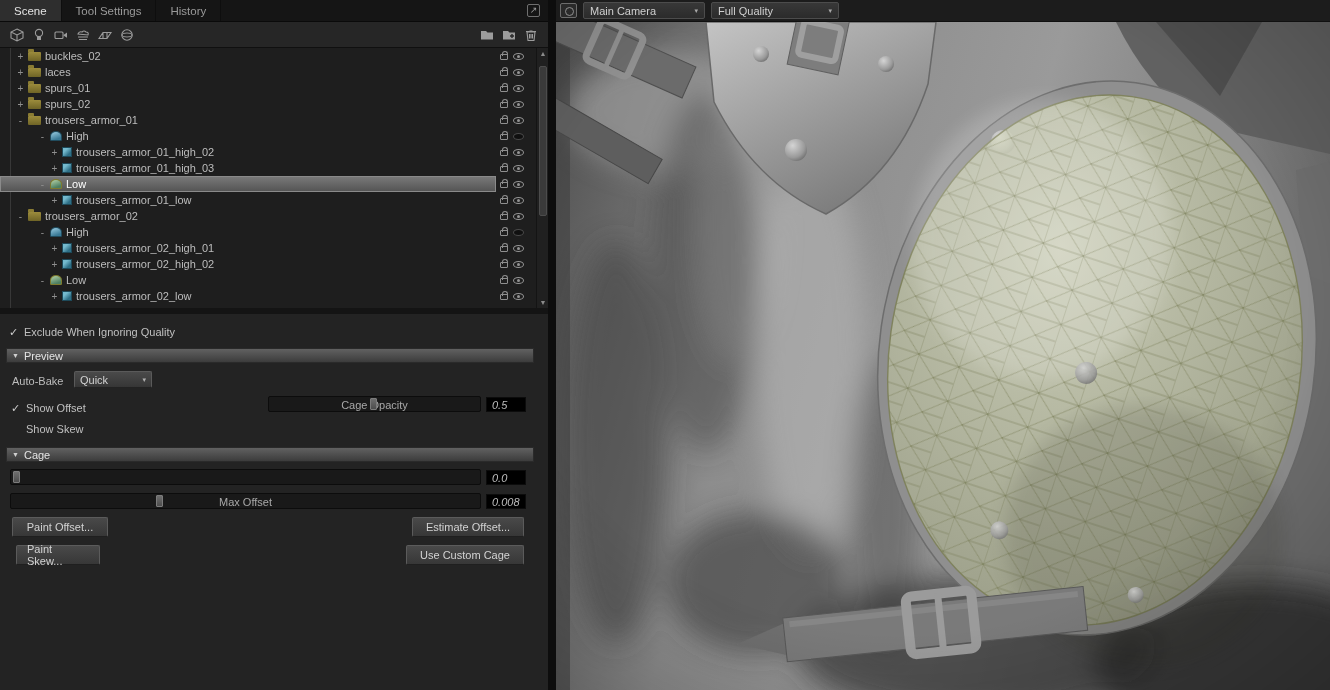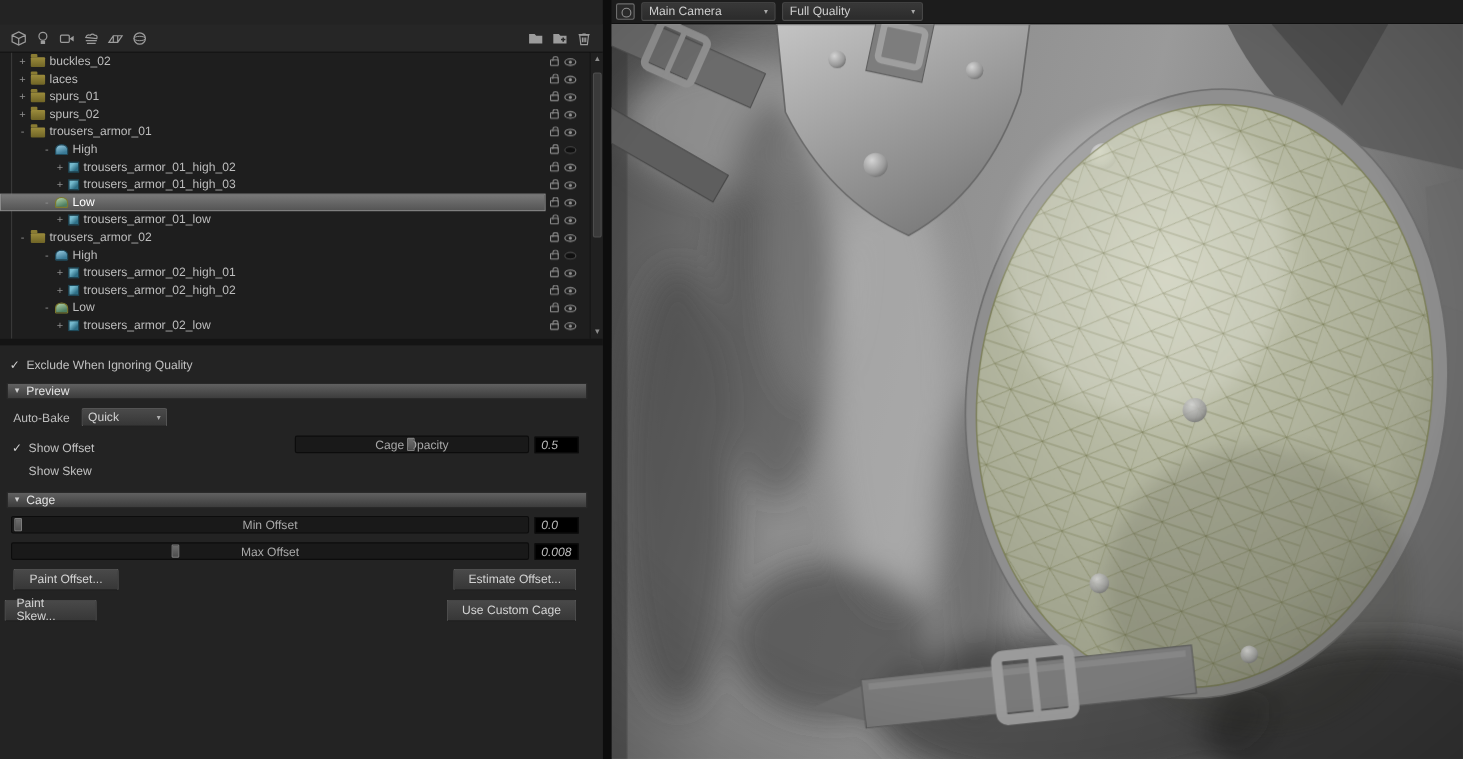--- a/index.html
+++ b/index.html
@@ -109,6 +109,12 @@
 
   <div class="left-panel">
 
+    <div class="tabbar">
+      <div class="tab active">Scene</div>
+      <div class="tab">Tool Settings</div>
+      <div class="tab">History</div>
+      <div class="popout">↗</div>
+    </div>
 
     <div class="toolbar">
       <div class="tb-icon">

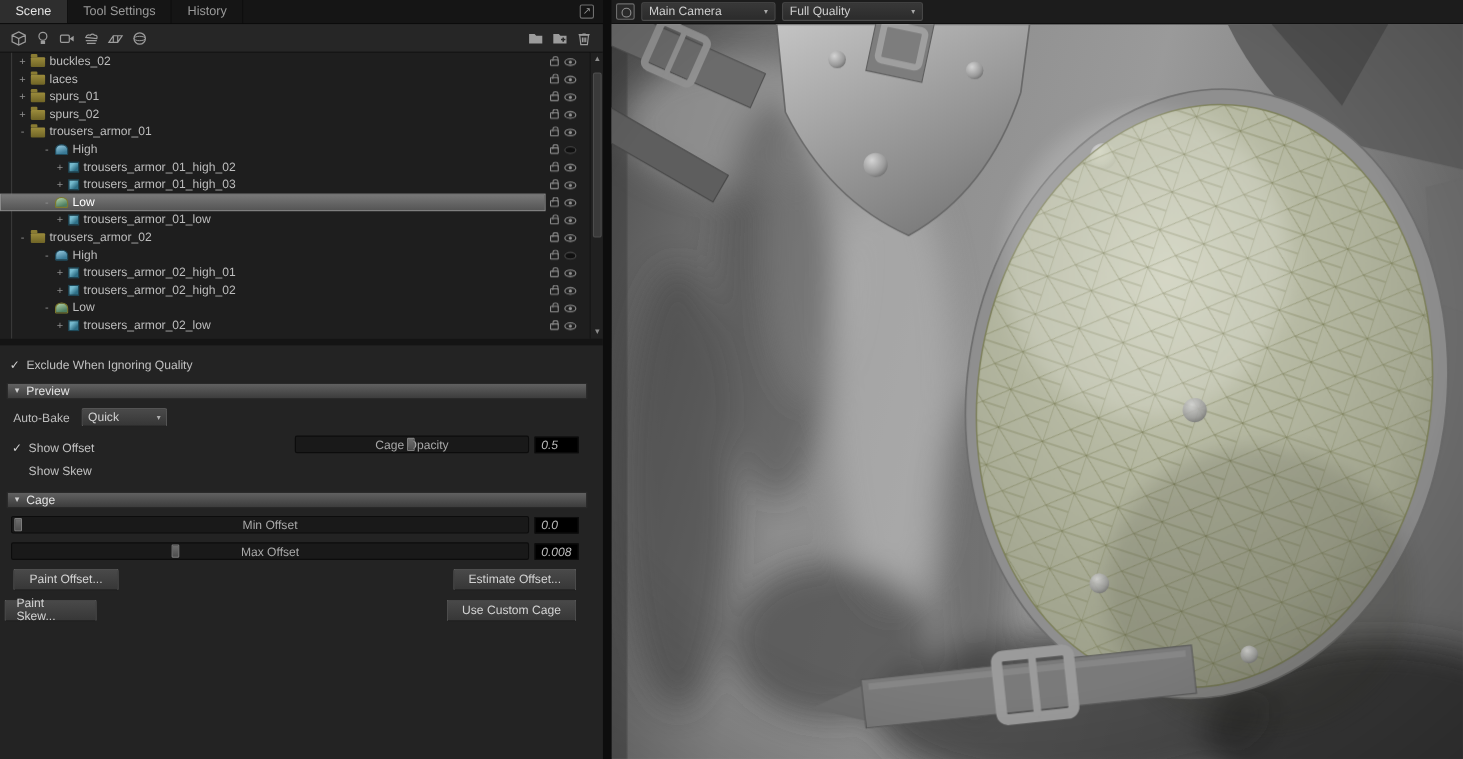--- a/index.html
+++ b/index.html
@@ -347,7 +347,6 @@
       </div>
 
       <div class="slider" style="left:10px; top:155px; width:471px;">
-        <span class="slabel">Min Offset</span>
         <span class="thumb" style="left:2px;"></span>
       </div>
       <div class="valbox" style="left:486px; top:156px;">0.0</div>

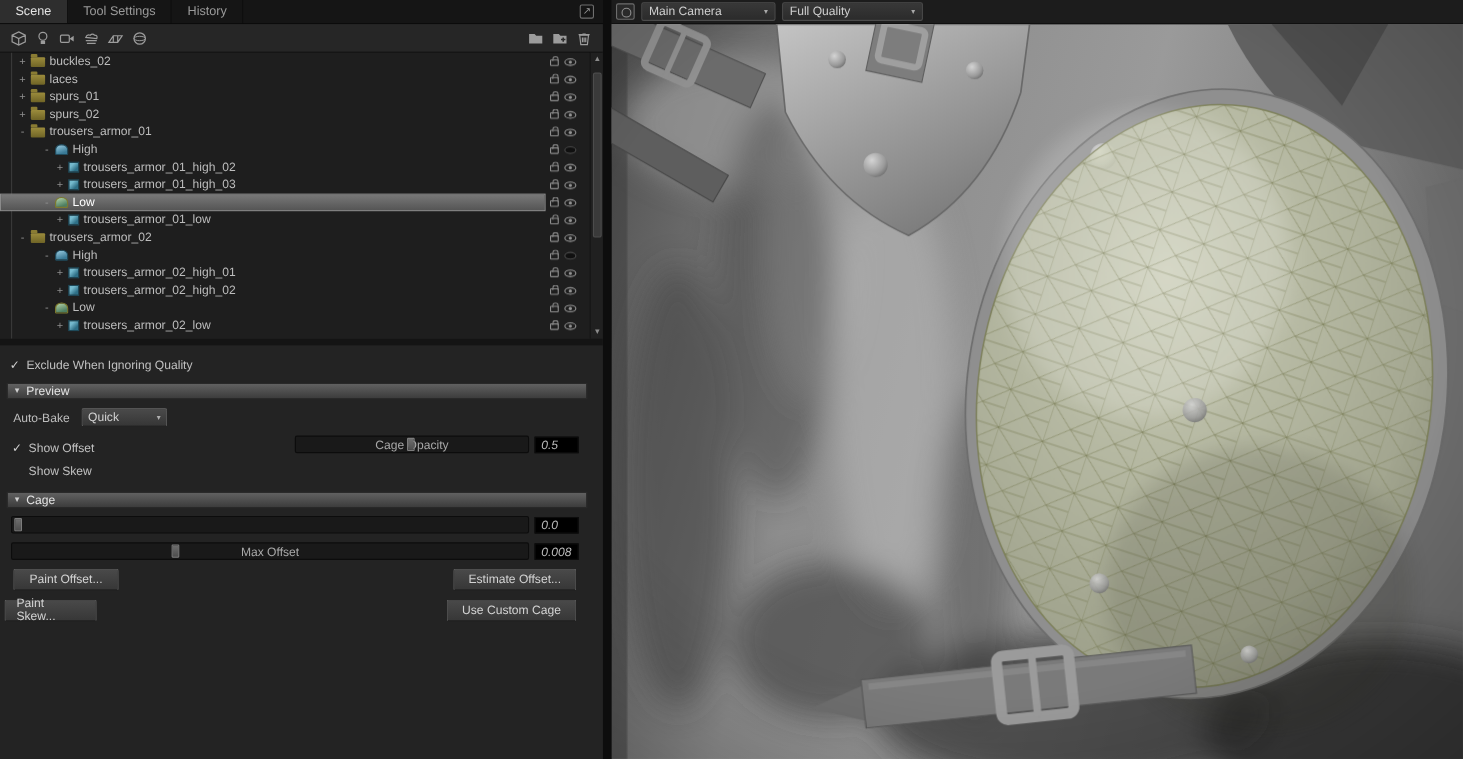--- a/index.html
+++ b/index.html
@@ -359,7 +359,7 @@
 
       <div class="btn" style="left:12px; top:203px; width:96px;">Paint Offset...</div>
       <div class="btn" style="right:24px; top:203px; width:112px;">Estimate Offset...</div>
-      <div class="btn" style="left:4px; top:231px; width:84px;">Paint Skew...</div>
+      <div class="btn" style="left:16px; top:231px; width:84px;">Paint Skew...</div>
       <div class="btn" style="right:24px; top:231px; width:118px;">Use Custom Cage</div>
     </div>
   </div>

